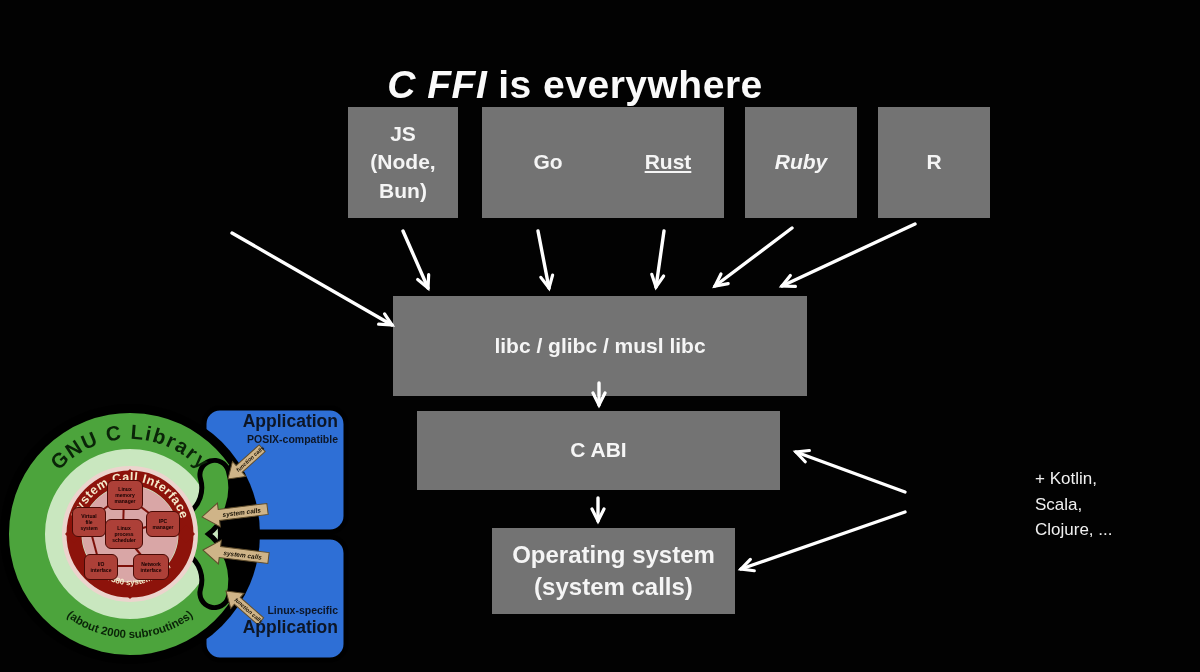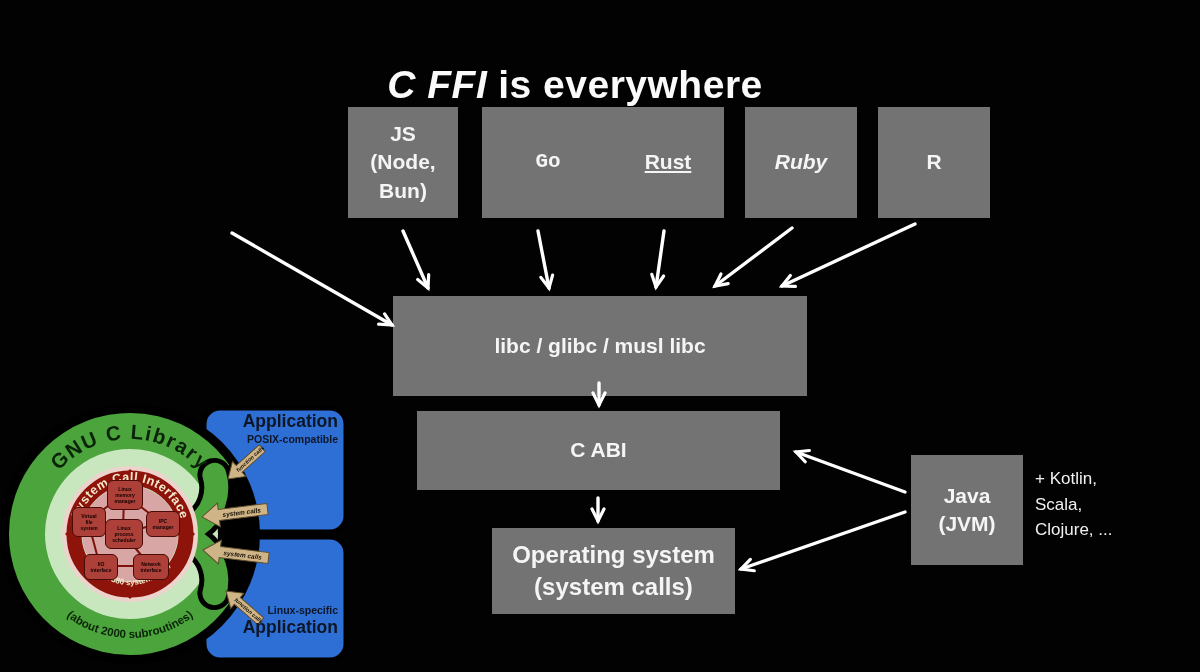--- a/index.html
+++ b/index.html
@@ -47,7 +47,7 @@
   <div class="gbox" style="left:348px;top:107px;width:110px;height:111px;"><span>JS
 (Node,
 Bun)</span></div>
-  <div class="gbox" style="left:482px;top:107px;width:132px;height:111px;font-family:Liberation Mono, monospace;"><span>Go</span></div>
+  <div class="gbox" style="left:482px;top:107px;width:132px;height:111px;"><span>Go</span></div>
   <div class="gbox" style="left:612px;top:107px;width:112px;height:111px;text-decoration:underline;"><span>Rust</span></div>
   <div class="gbox" style="left:745px;top:107px;width:112px;height:111px;font-style:italic;"><span>Ruby</span></div>
   <div class="gbox" style="left:878px;top:107px;width:112px;height:111px;"><span>R</span></div>

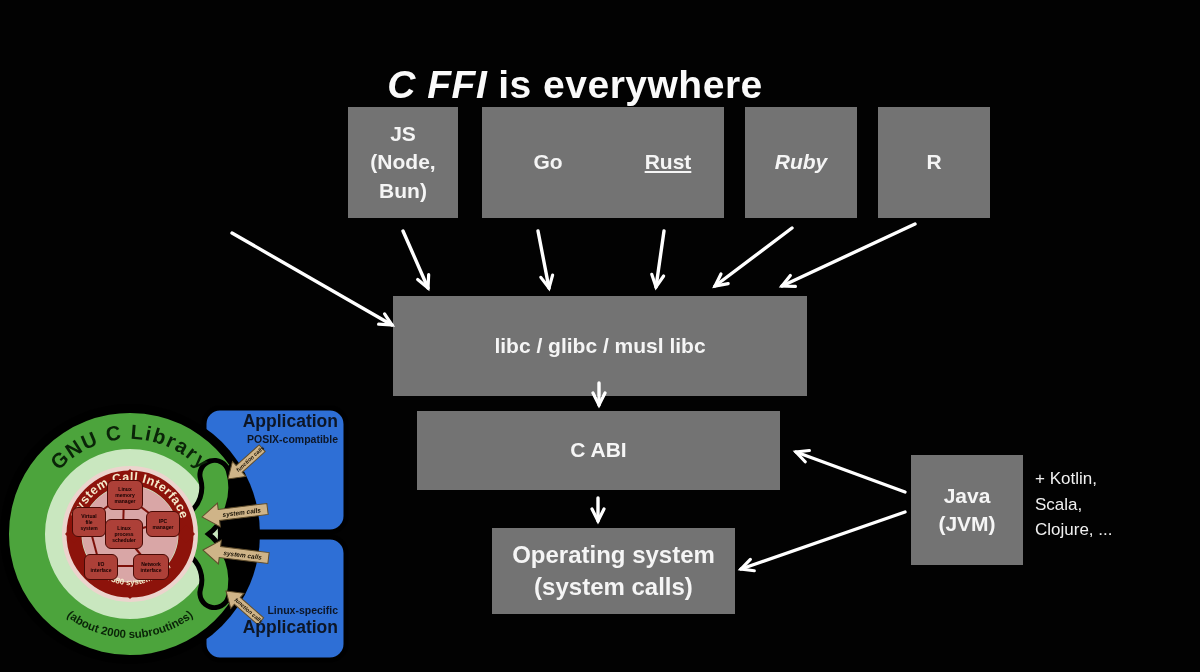--- a/index.html
+++ b/index.html
@@ -56,8 +56,6 @@
   <div class="gbox" style="left:417px;top:411px;width:363px;height:79px;"><span>C ABI</span></div>
   <div class="gbox" style="left:492px;top:528px;width:243px;height:86px;font-size:24px;"><span>Operating system
 (system calls)</span></div>
-  <div class="gbox" style="left:911px;top:455px;width:112px;height:110px;"><span>Java
-(JVM)</span></div>
   <div class="note" style="left:1035px;top:466px;width:160px;">+ Kotlin,
 Scala,
 Clojure, ...</div>

